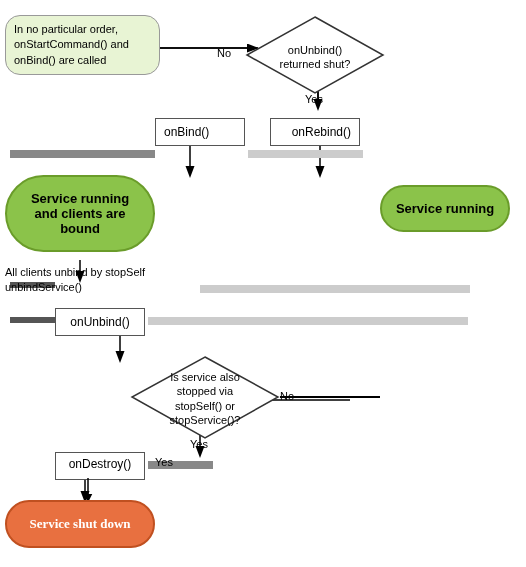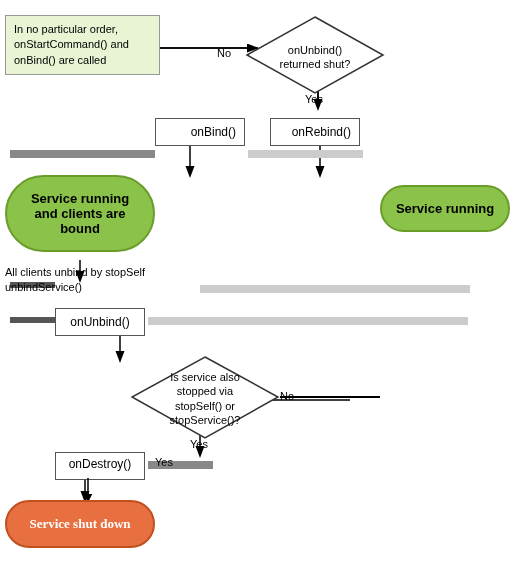--- a/index.html
+++ b/index.html
@@ -28,6 +28,7 @@
     
     .node {
       position: absolute;
+      border-radius: 15px;
     }
     
     .note-box {

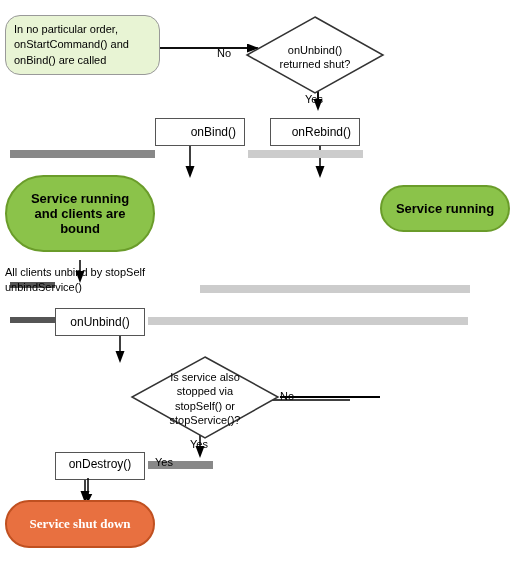--- a/index.html
+++ b/index.html
@@ -153,7 +153,7 @@
     </div>
   </div>
 
-  <div class="rect-box" style="top:118px; left:155px; width:90px; height:28px; display:flex; align-items:center; justify-content:flex-end;">
+  <div class="rect-box" style="top:118px; left:155px; width:90px; height:28px; display:flex; align-items:center; justify-content:flex-start;">
     <span>onBind()</span>
   </div>
 

